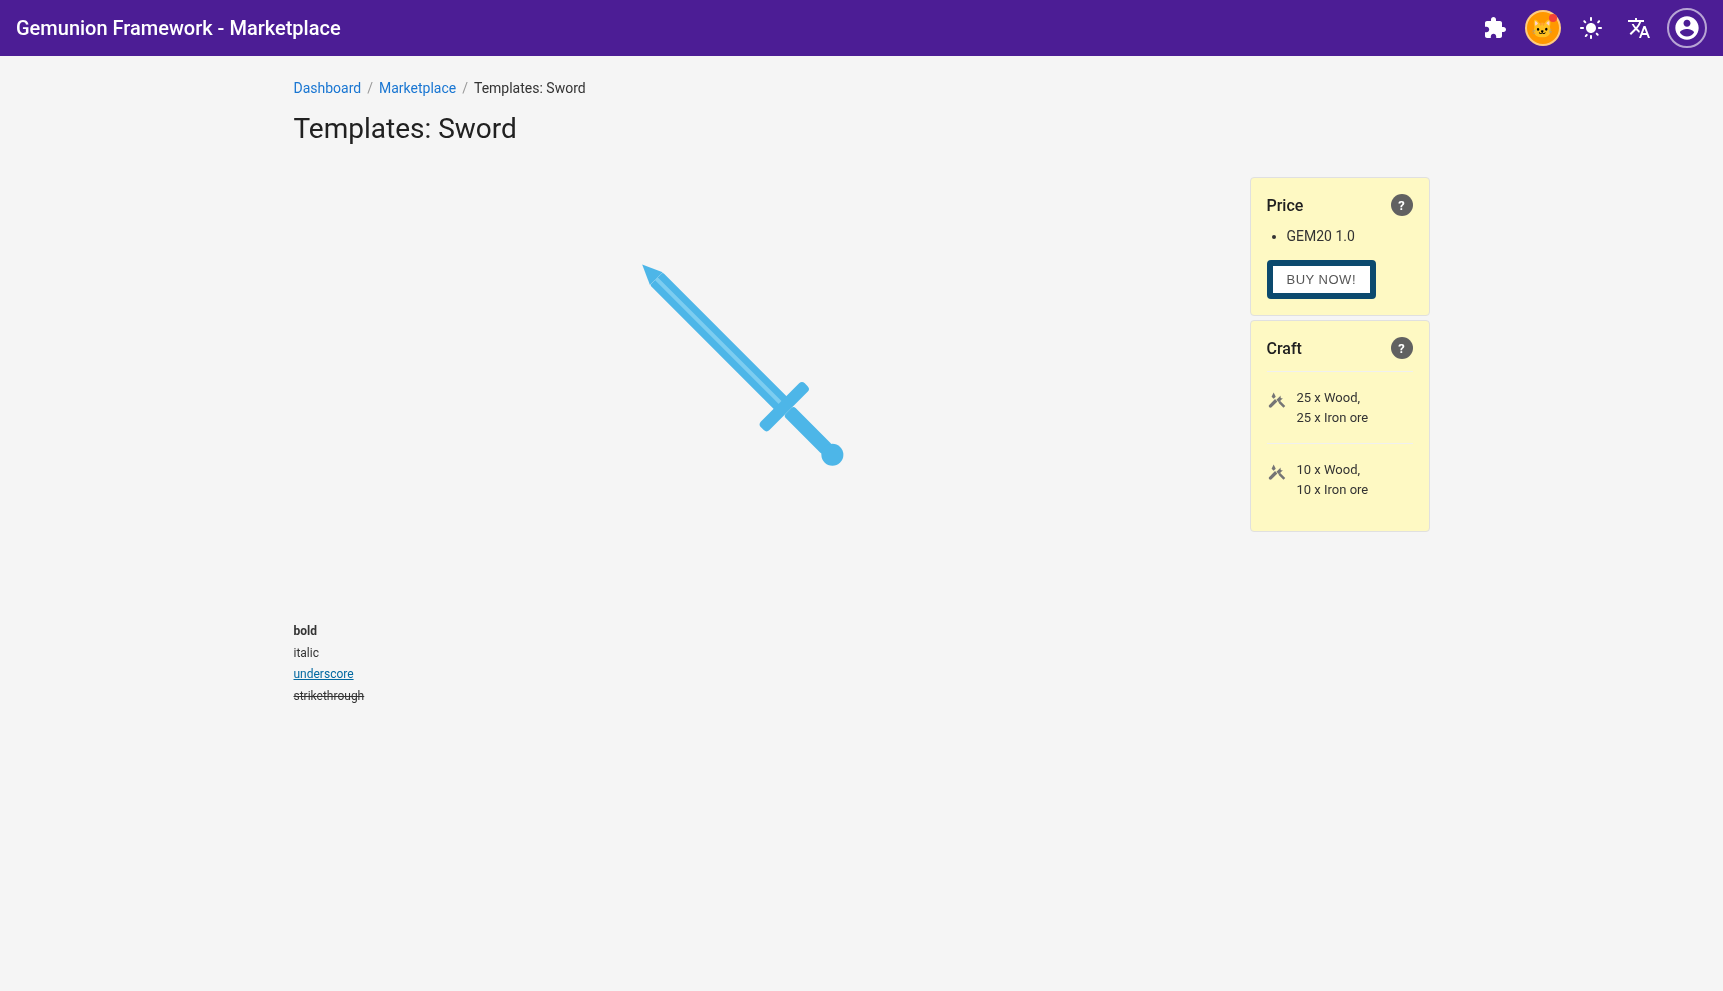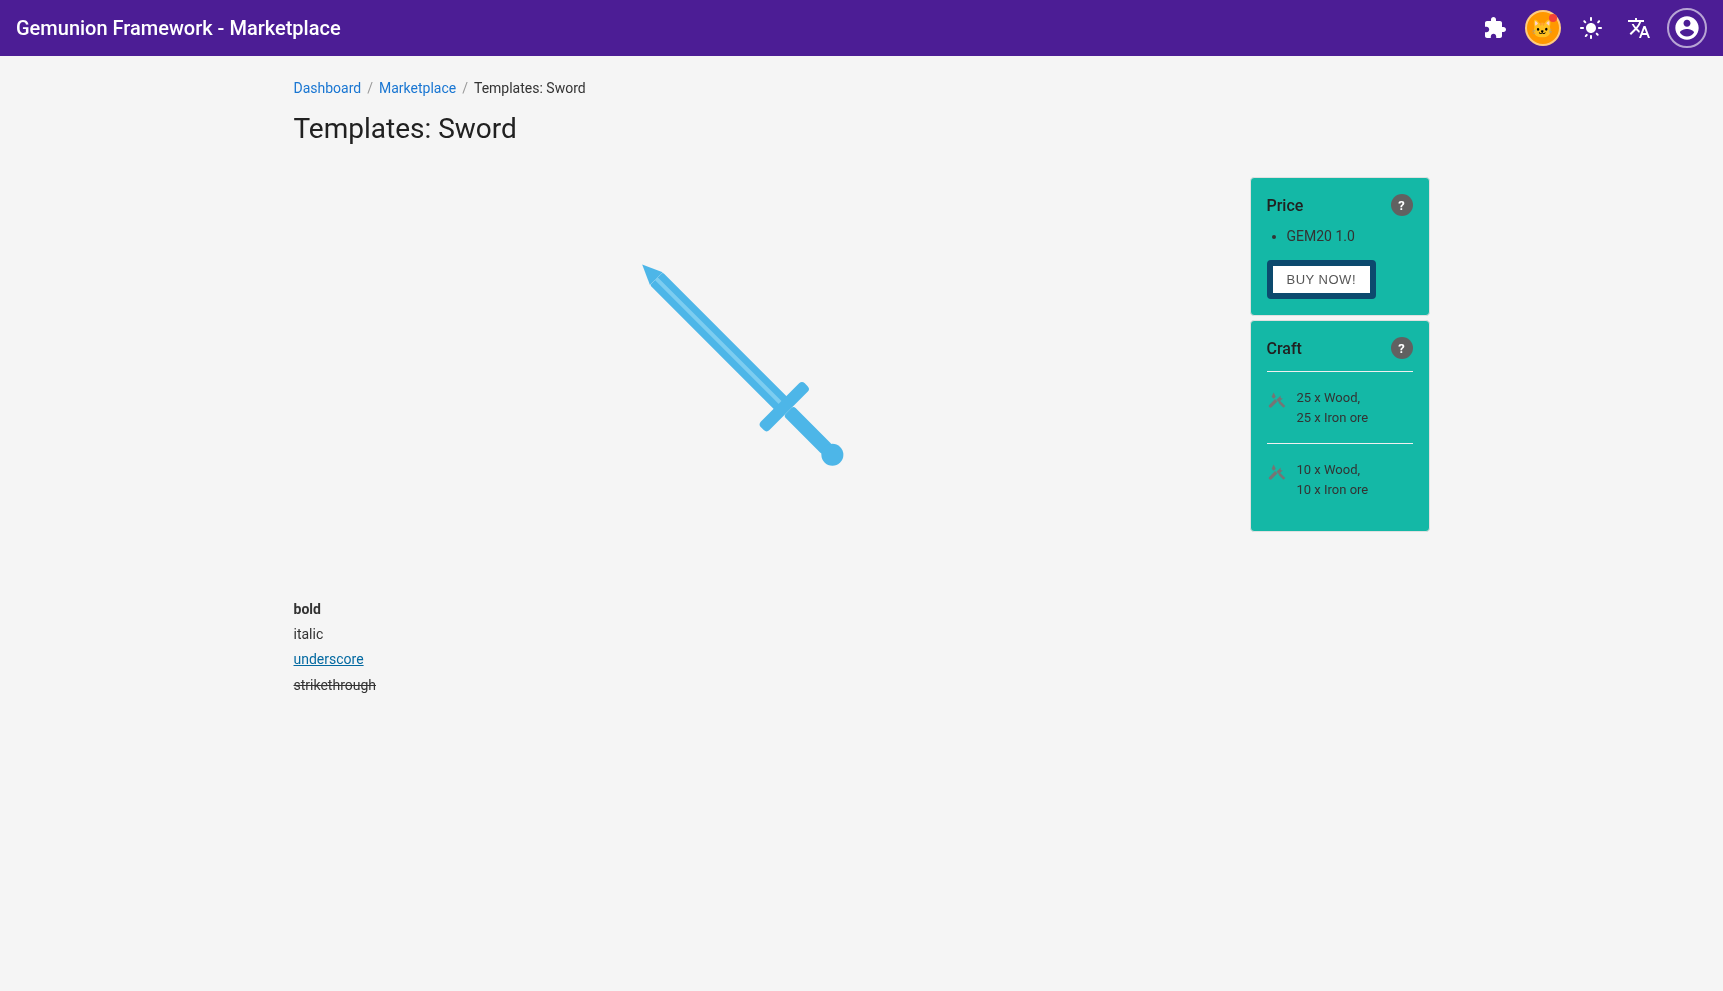--- a/index.html
+++ b/index.html
@@ -126,7 +126,7 @@
     }
 
     .panel-card {
-      background: #14b8a6;
+      background: #fef9c3;
       border: 1px solid #e0e0e0;
       border-radius: 4px;
       padding: 16px;

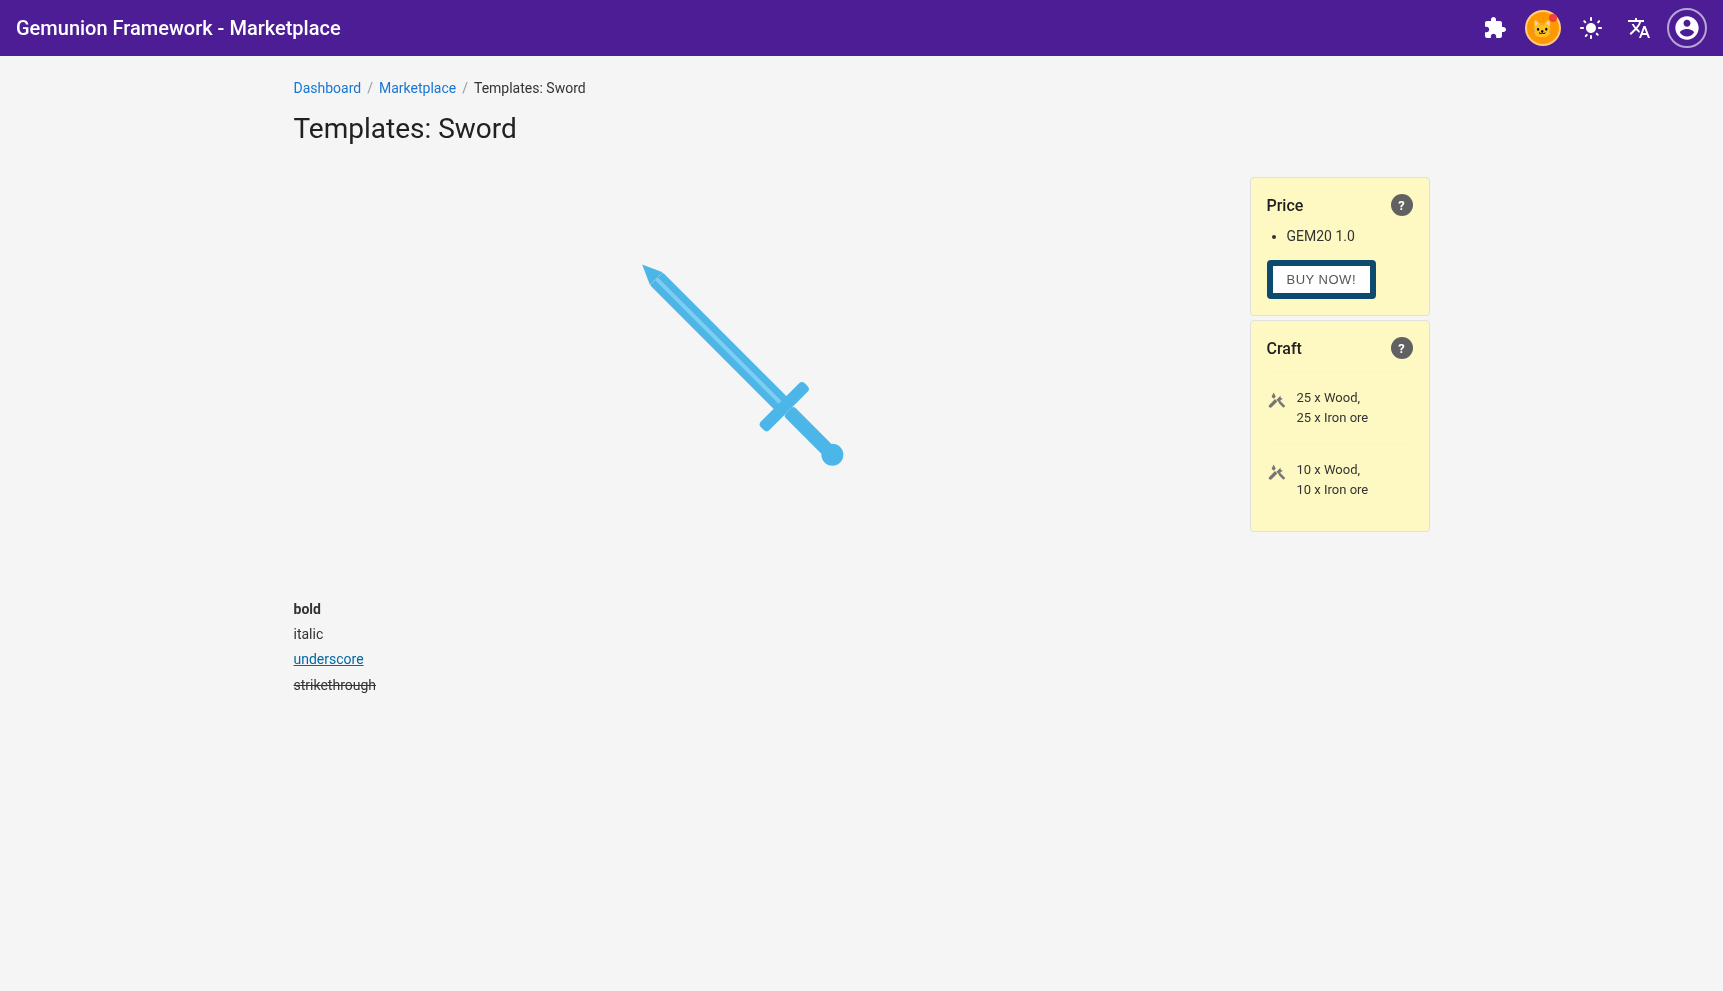--- a/index.html
+++ b/index.html
@@ -209,8 +209,8 @@
 
     
     .description-area {
-      margin-top: 20px;
-      font-size: 14px;
+      margin-top: 44px;
+      font-size: 12px;
       color: #333;
       line-height: 1.8;
     }

